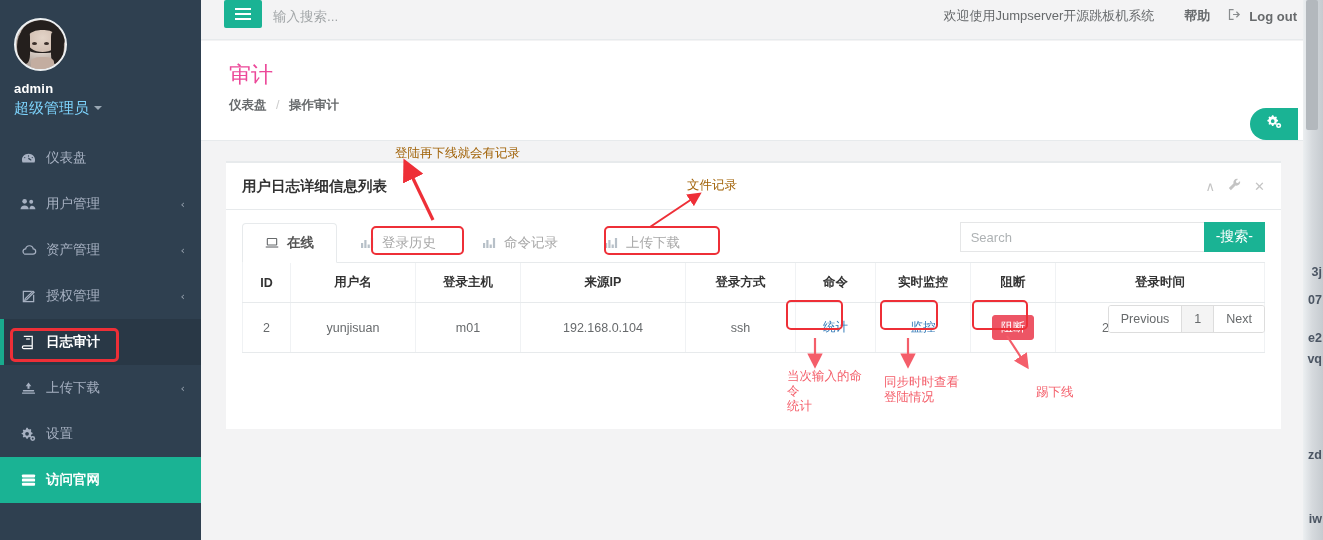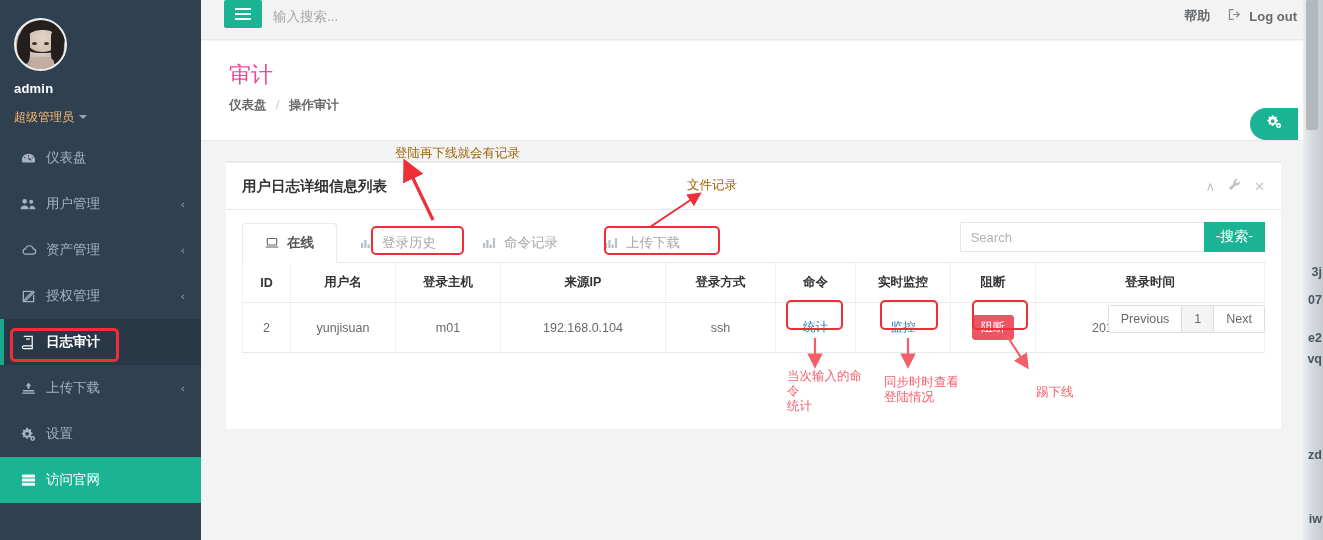--- a/index.html
+++ b/index.html
@@ -387,6 +387,7 @@
       </div>
     <input class="topsearch" type="text" placeholder="输入搜索..." style="">
     <div class="topright">
+      <span class="welcome-text">欢迎使用Jumpserver开源跳板机系统</span>
       <span class="help-link">帮助</span>
       <span class="logout-link">
         <span class="logout-ico">

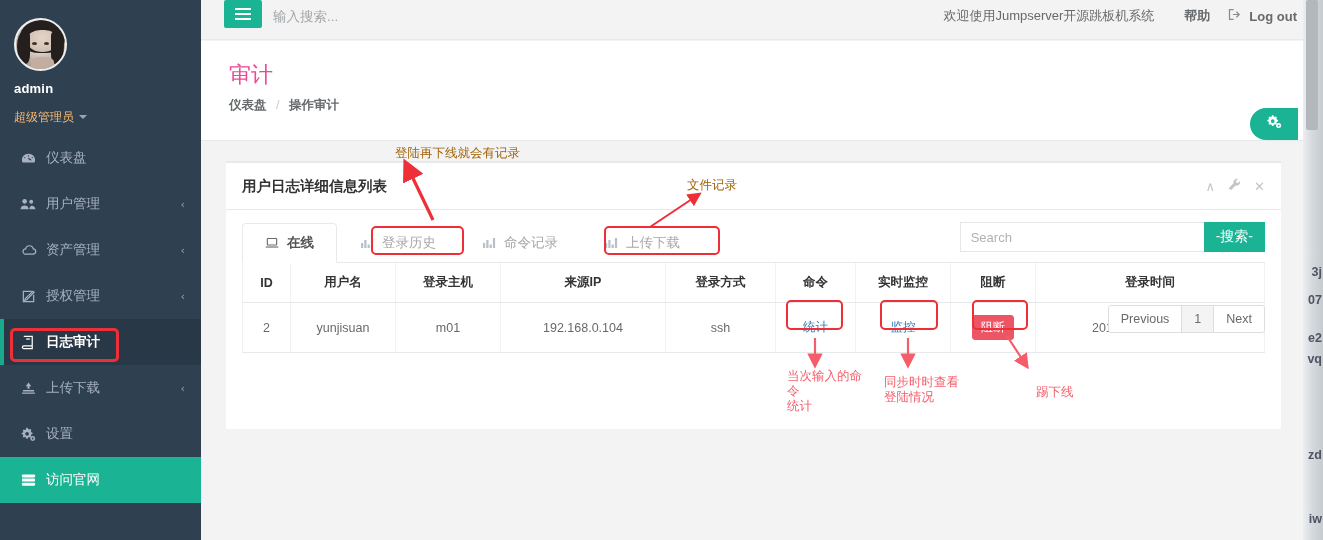--- a/index.html
+++ b/index.html
@@ -46,7 +46,7 @@
     margin-top: 10px; letter-spacing: .2px;
   }
   .profile-role {
-    color: #fdba74; font-size: 12px; margin-top: 13px;
+    color: #7dd3fc; font-size: 15px; margin-top: 3px;
   }
   .caret-down {
     display: inline-block; width: 0; height: 0; vertical-align: middle;

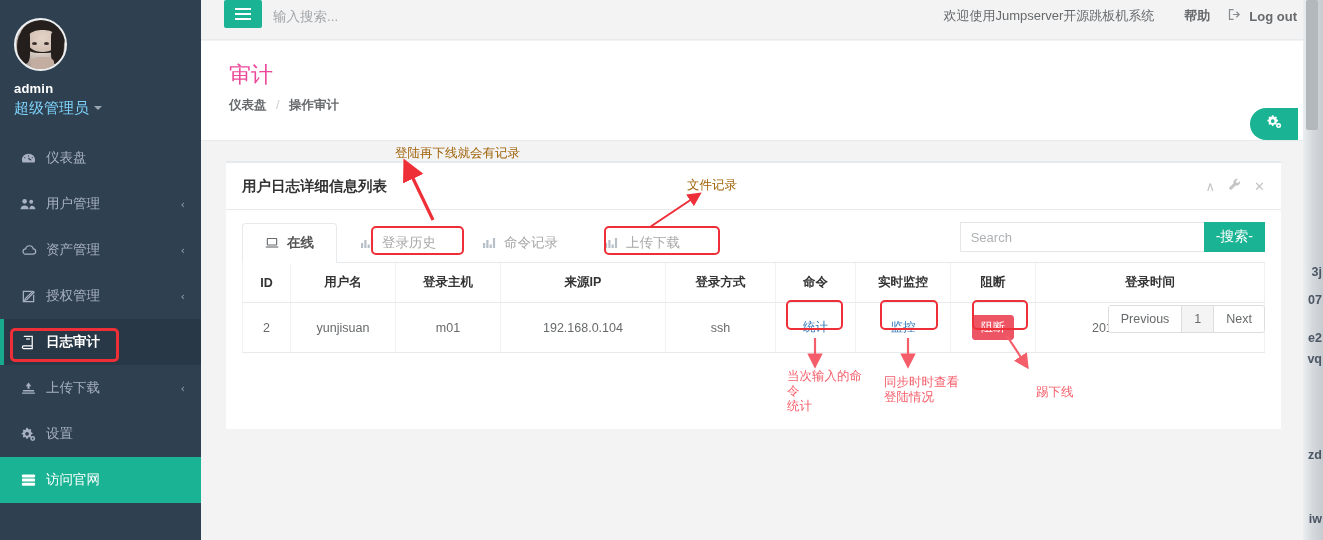--- a/index.html
+++ b/index.html
@@ -489,7 +489,7 @@
           <thead>
             <tr>
               <th style="width:48px">ID</th>
-              <th style="width:105px">用户名</th>
+              <th style="width:125px">用户名</th>
               <th style="width:105px">登录主机</th>
               <th style="width:165px">来源IP</th>
               <th style="width:110px">登录方式</th>

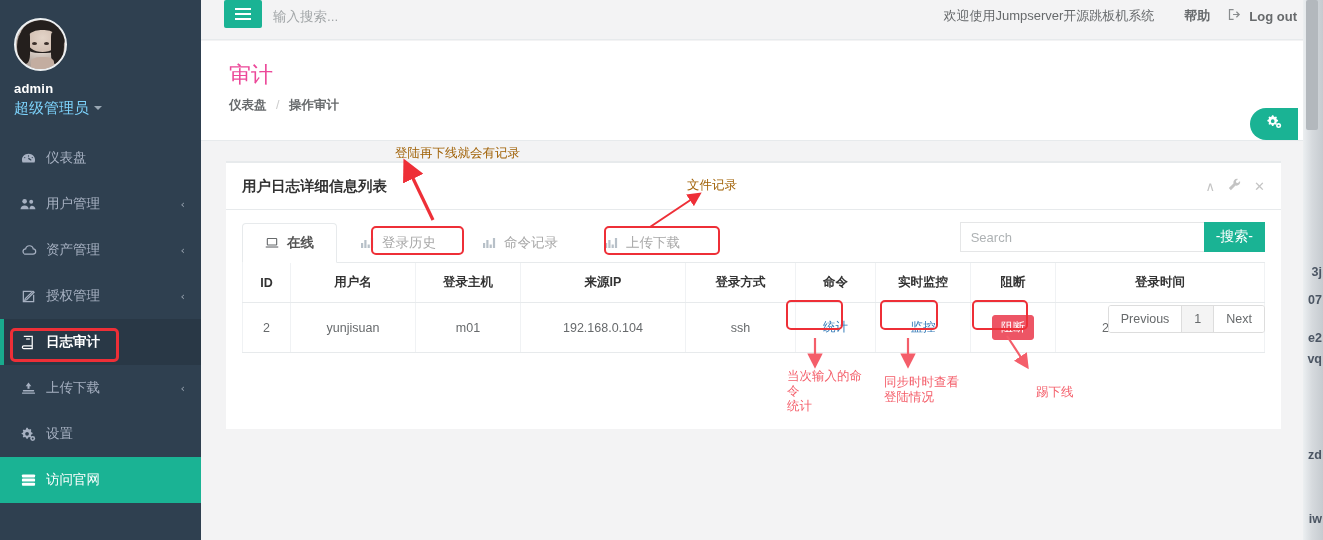--- a/index.html
+++ b/index.html
@@ -78,7 +78,7 @@
   }
   .nav-item.active .ico { color: #fff; }
   .nav-item.website {
-    background: #1ab394; color: #fff; font-weight: normal;
+    background: #1ab394; color: #fff; font-weight: bold;
     border-left-color: #1ab394;
   }
   .nav-item.website .ico { color: #fff; }

